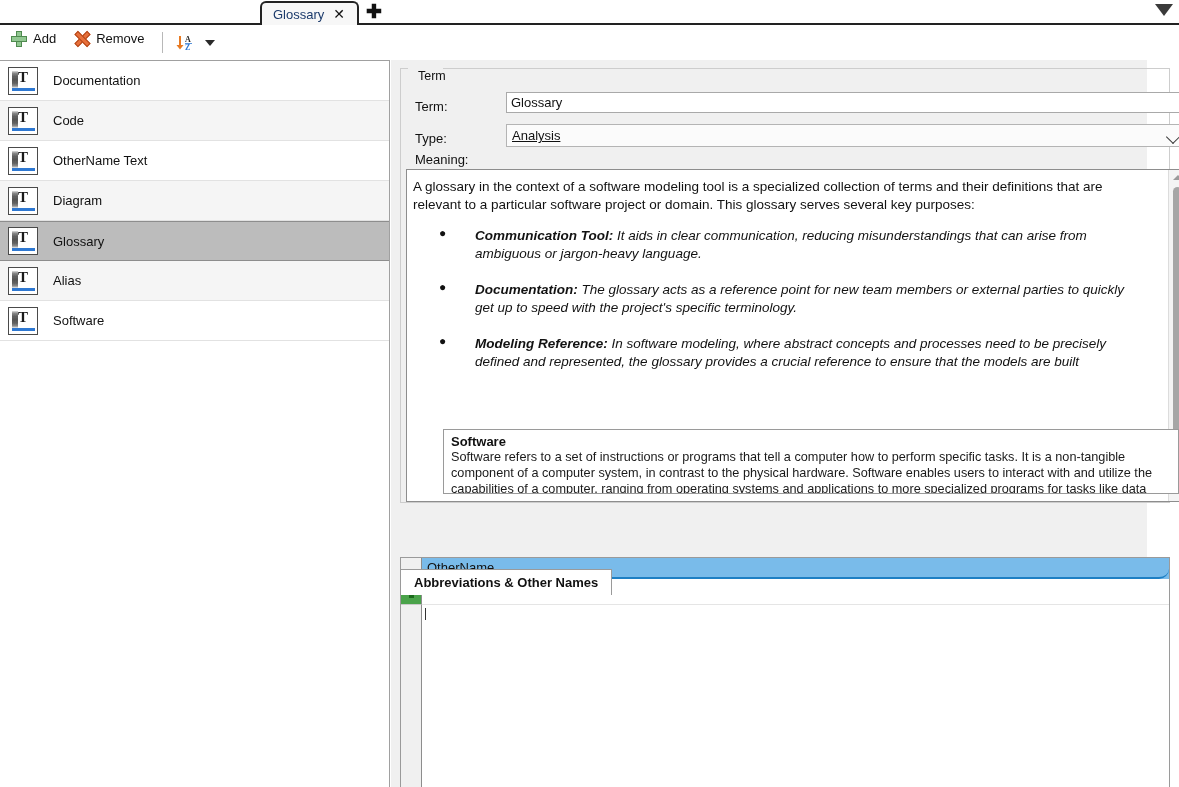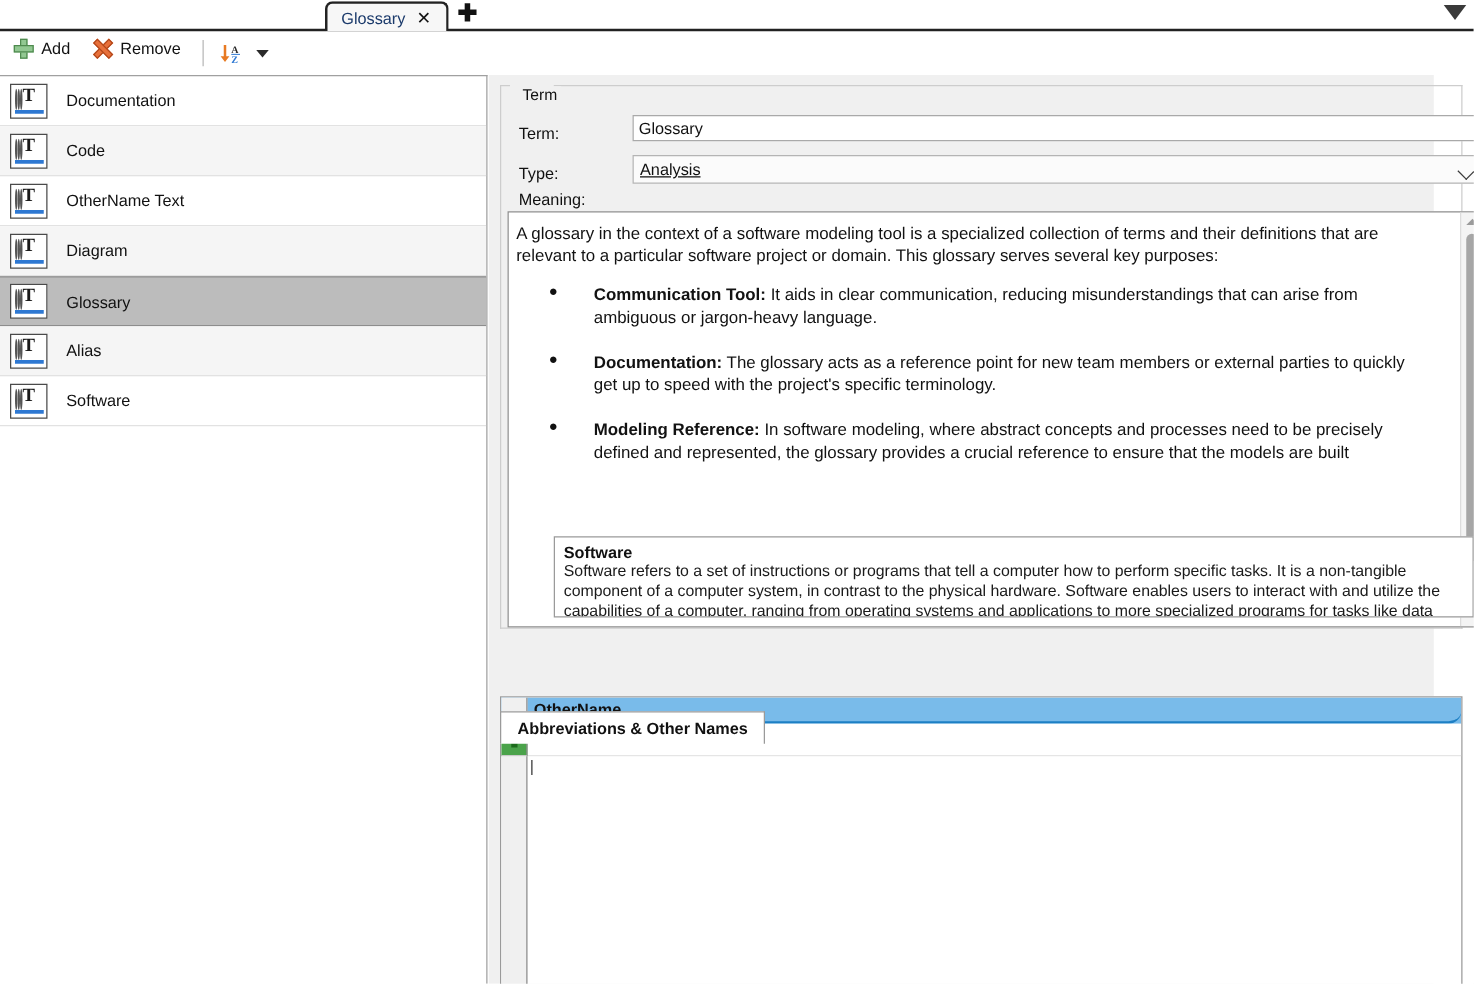--- a/index.html
+++ b/index.html
@@ -261,7 +261,7 @@
   }
   .meaning-content p { margin: 0 0 13px 0; }
   .meaning-content b { font-weight: bold; }
-  .mlist { margin: 0; padding: 0; list-style: none; }
+  .mlist { margin: 0; padding: 0; list-style: none; font-style: italic; }
   .mlist li {
     position: relative;
     margin: 0 0 18px 0;

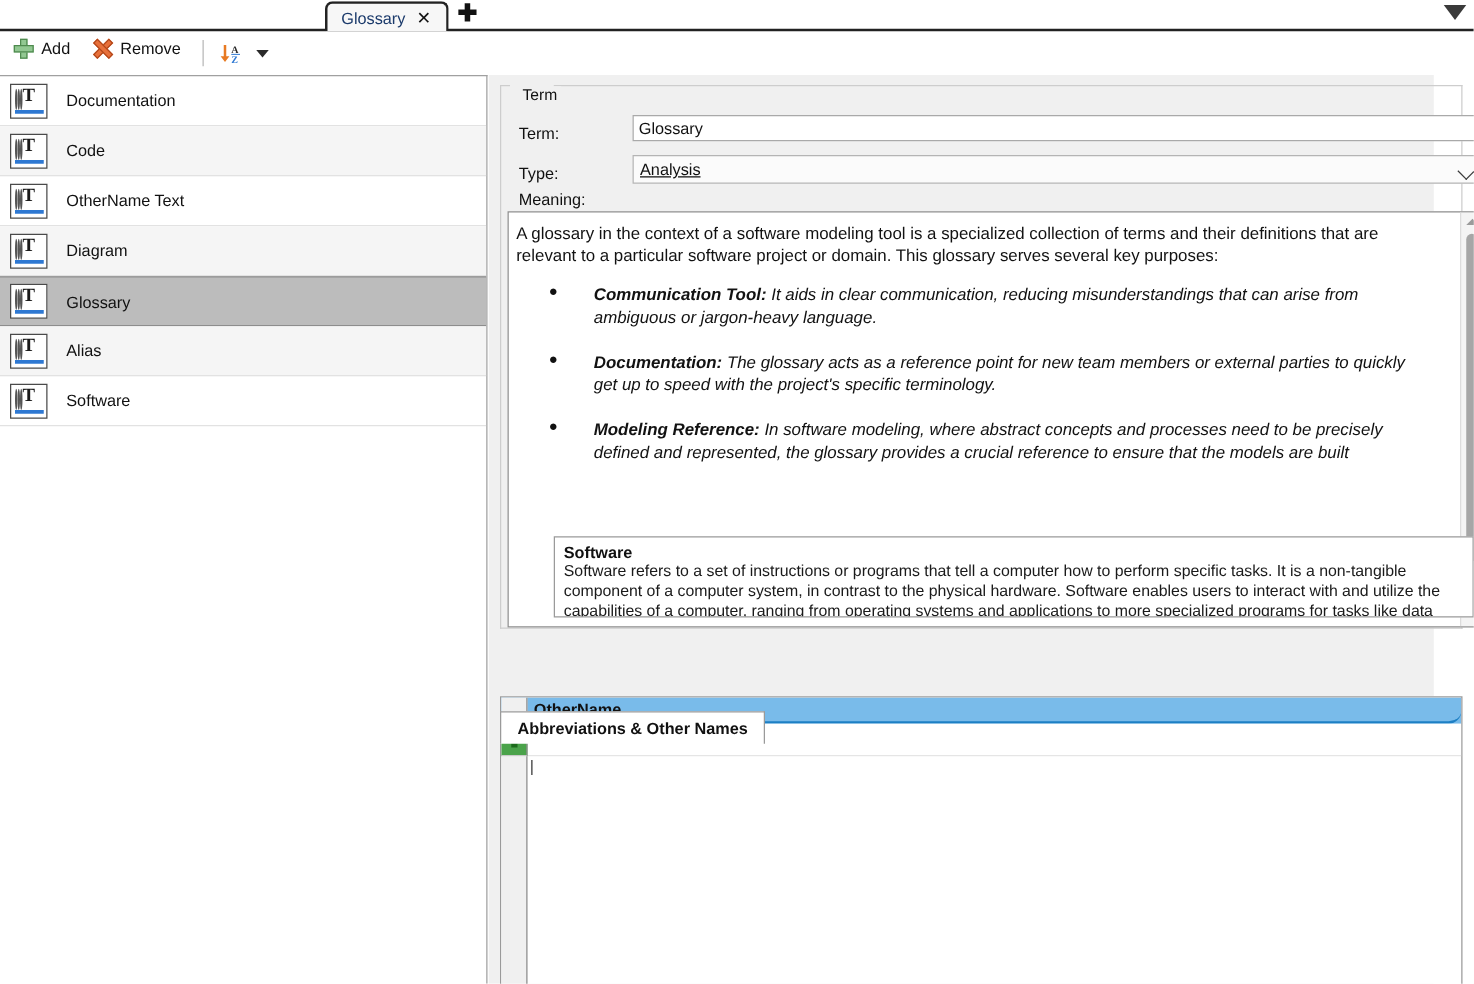--- a/index.html
+++ b/index.html
@@ -375,7 +375,7 @@
   .grid-header .hcell {
     flex: 1;
     display: flex; align-items: center;
-    font-size: 13px; font-weight: bold; color: #111;
+    font-size: 13px; font-weight: normal; color: #111;
     padding-left: 5px;
     border-bottom: 2px solid #1d7fc4;
     box-sizing: border-box;

